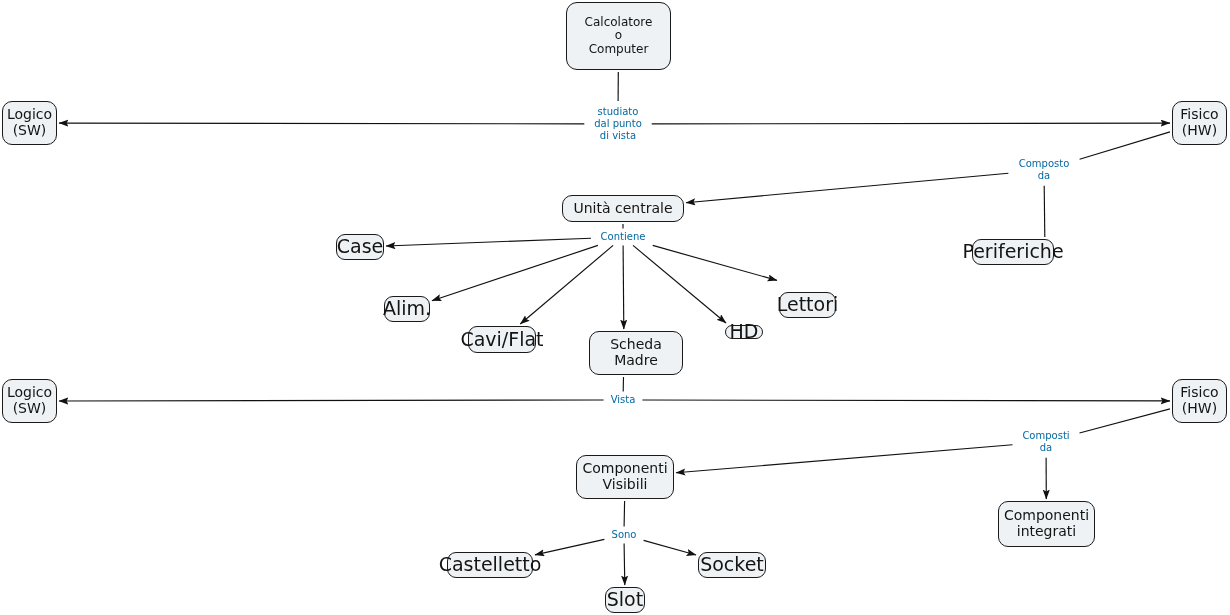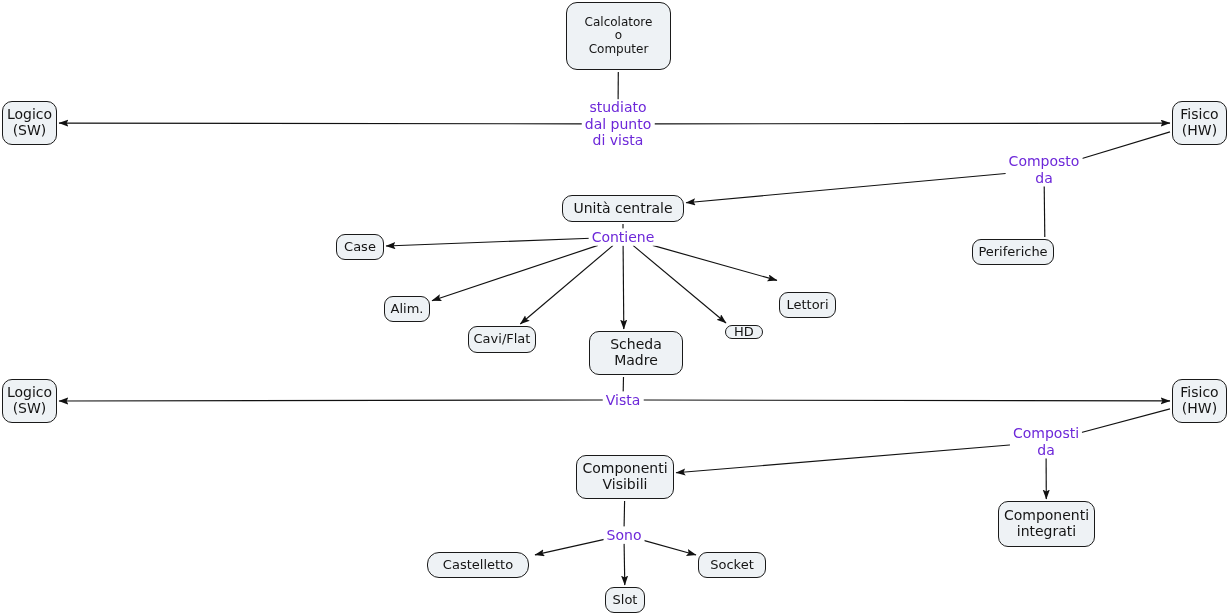--- a/index.html
+++ b/index.html
@@ -51,8 +51,8 @@
   }
   .link-label {
     position: absolute;
-    color: #6d28d9;
-    font-size: 14px;
+    color: #0369a1;
+    font-size: 10px;
     line-height: 1.18;
     text-align: center;
     white-space: pre-line;

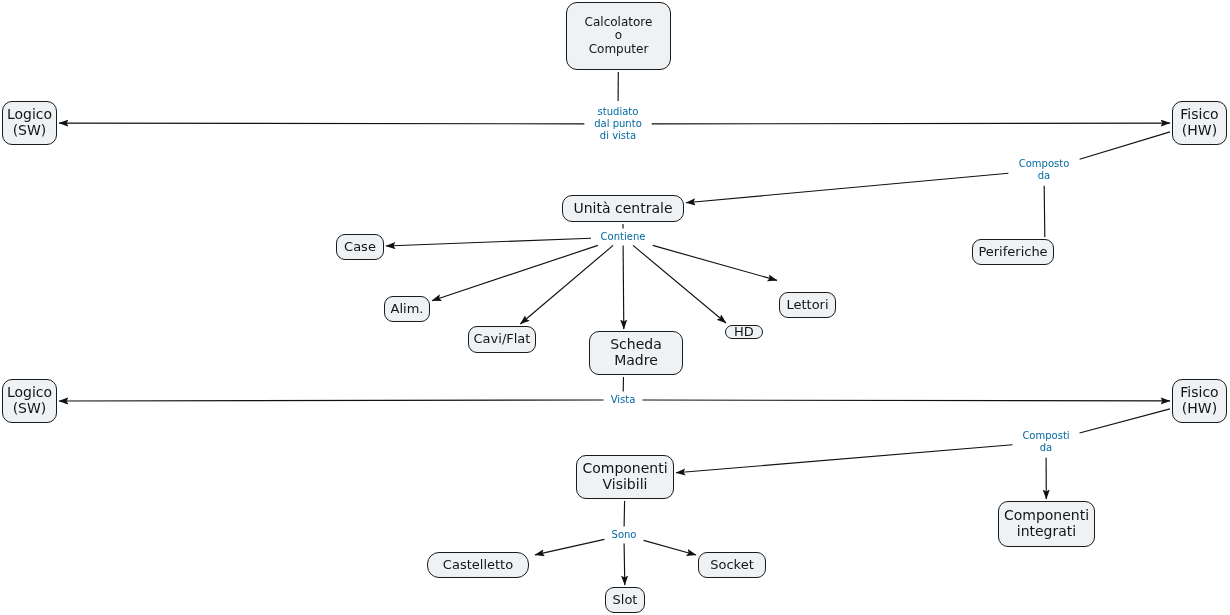--- a/index.html
+++ b/index.html
@@ -36,7 +36,7 @@
     justify-content: center;
     text-align: center;
     color: #141414;
-    font-size: 13px;
+    font-size: 19px;
     line-height: 1.12;
     white-space: pre-line;
     z-index: 3;

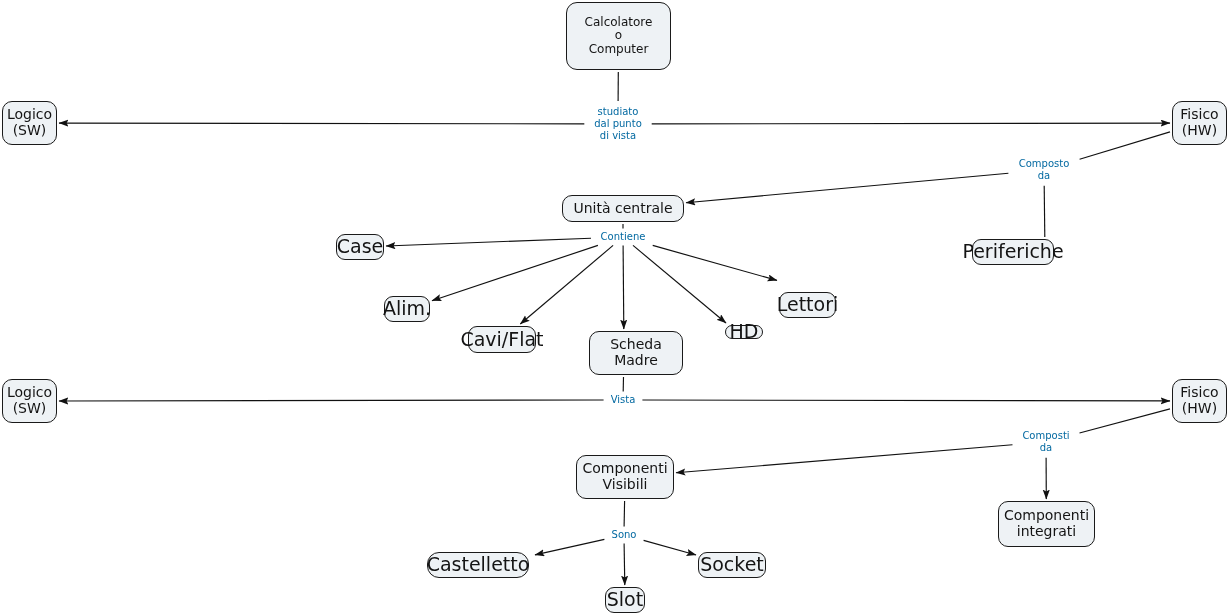--- a/index.html
+++ b/index.html
@@ -123,7 +123,7 @@
 Visibili</div>
       <div class="node mid" style="left: 998px; top: 501px; width: 97px; height: 46px;">Componenti
 integrati</div>
-      <div class="node" style="left: 427px; top: 552px; width: 102px; height: 26px; border-radius: 12px;">Castelletto</div>
+      <div class="node" style="left: 447px; top: 552px; width: 86px; height: 26px;">Castelletto</div>
       <div class="node" style="left: 605px; top: 587px; width: 40px; height: 26px;">Slot</div>
       <div class="node" style="left: 698px; top: 552px; width: 68px; height: 26px;">Socket</div>
     </div>

